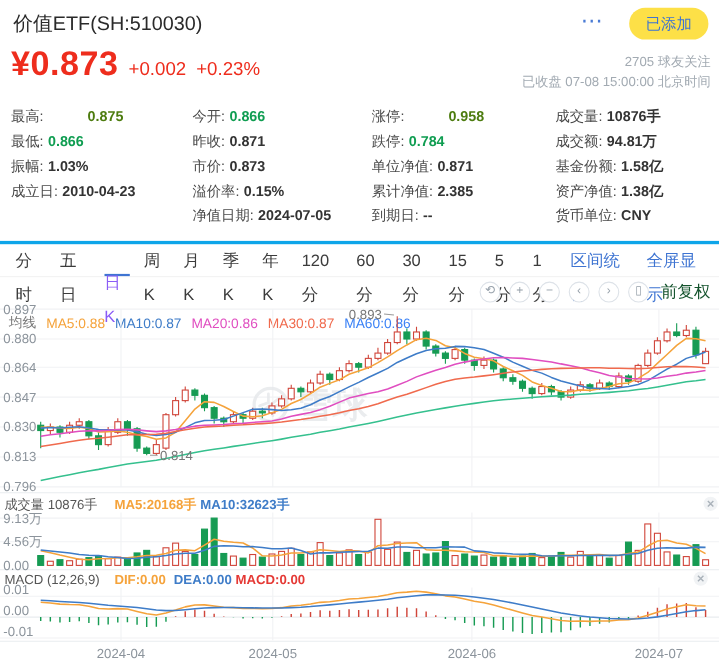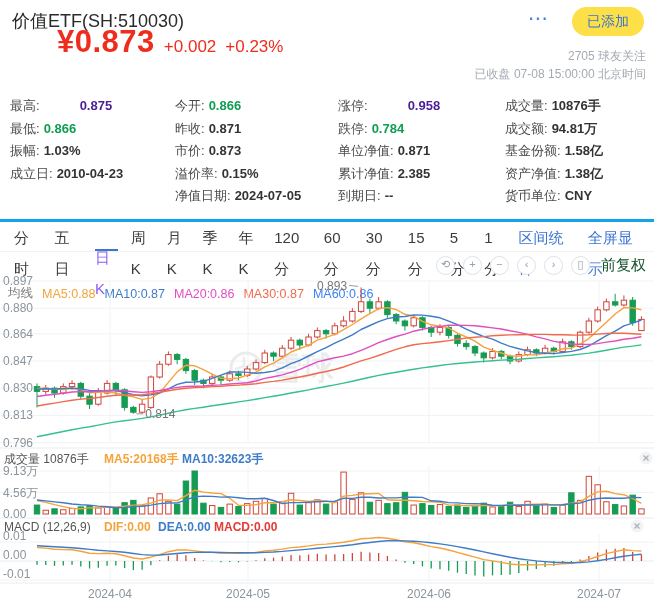--- a/index.html
+++ b/index.html
@@ -9,7 +9,7 @@
   .dots{position:absolute;left:528px;top:6px;font-size:20px;color:#4a7bd5;cursor:pointer;}
   .added-btn{position:absolute;right:10px;top:7px;width:72px;height:29px;border-radius:15px;
        background:#fde047;color:#3e74d2;font-size:14px;text-align:center;line-height:29px;cursor:pointer;}
-  .price-row{position:absolute;left:10px;top:24px;white-space:nowrap;margin-left:47px;}
+  .price-row{position:absolute;left:10px;top:40px;white-space:nowrap;}
   .price{font-size:31px;font-weight:bold;color:#ee2d1d;letter-spacing:0.5px;}
   .chg{font-size:17px;color:#ee2d1d;margin-left:9px;}
   .meta{position:absolute;right:8px;top:47px;text-align:right;font-size:12px;color:#a2aab2;line-height:18px;}

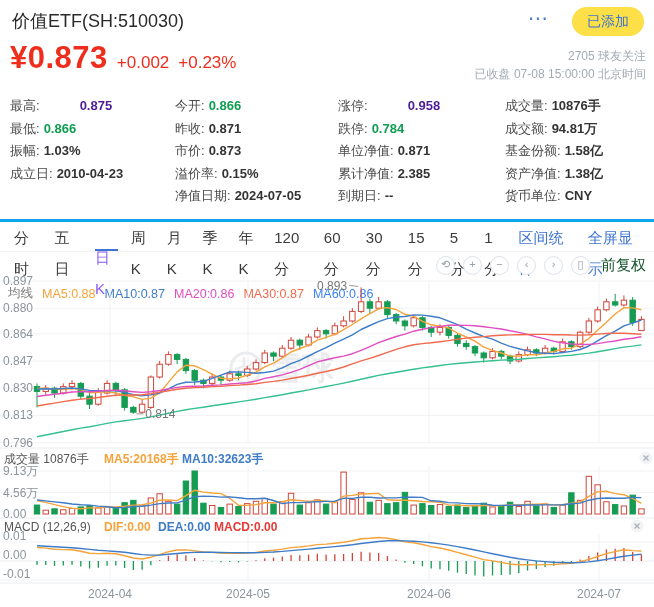--- a/index.html
+++ b/index.html
@@ -17,7 +17,7 @@
   .stat-row{height:22.5px;font-size:13px;white-space:nowrap;}
   .s-label{color:#4a4a4a;}
   .s-val{font-weight:bold;color:#333;margin-left:4px;}
-  .c-red{color:#4c1d95;margin-left:40px;} .c-green{color:#0f9d51;}
+  .c-red{color:#4d7c0f;margin-left:40px;} .c-green{color:#0f9d51;}
   .tabs{position:absolute;left:0;top:219px;width:654px;height:33px;border-top:3px solid #0ea5e9;
         border-bottom:1px solid #f2f2f2;display:flex;align-items:stretch;padding-left:14px;
         box-sizing:border-box;font-size:15px;color:#3c3c3c;}

